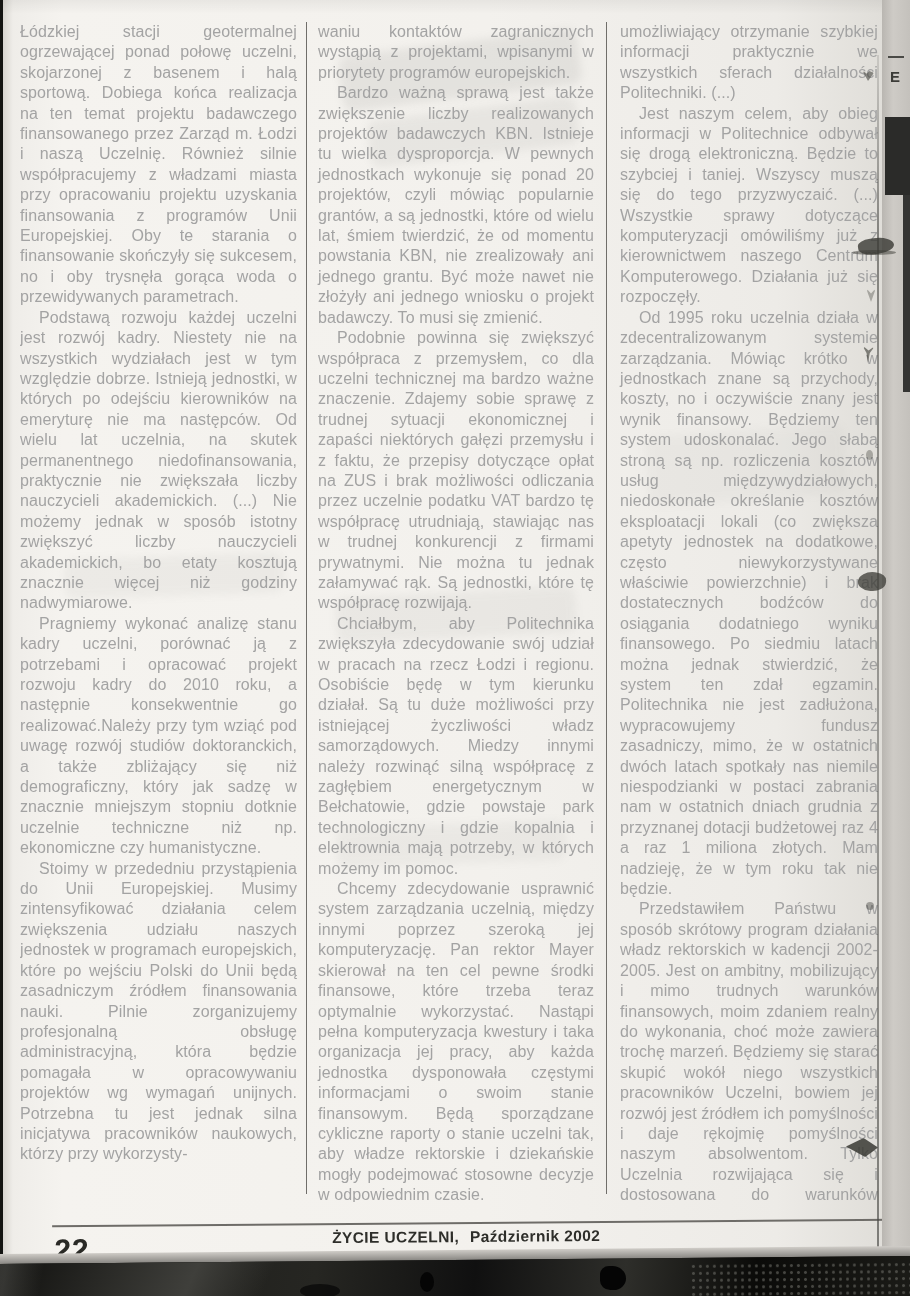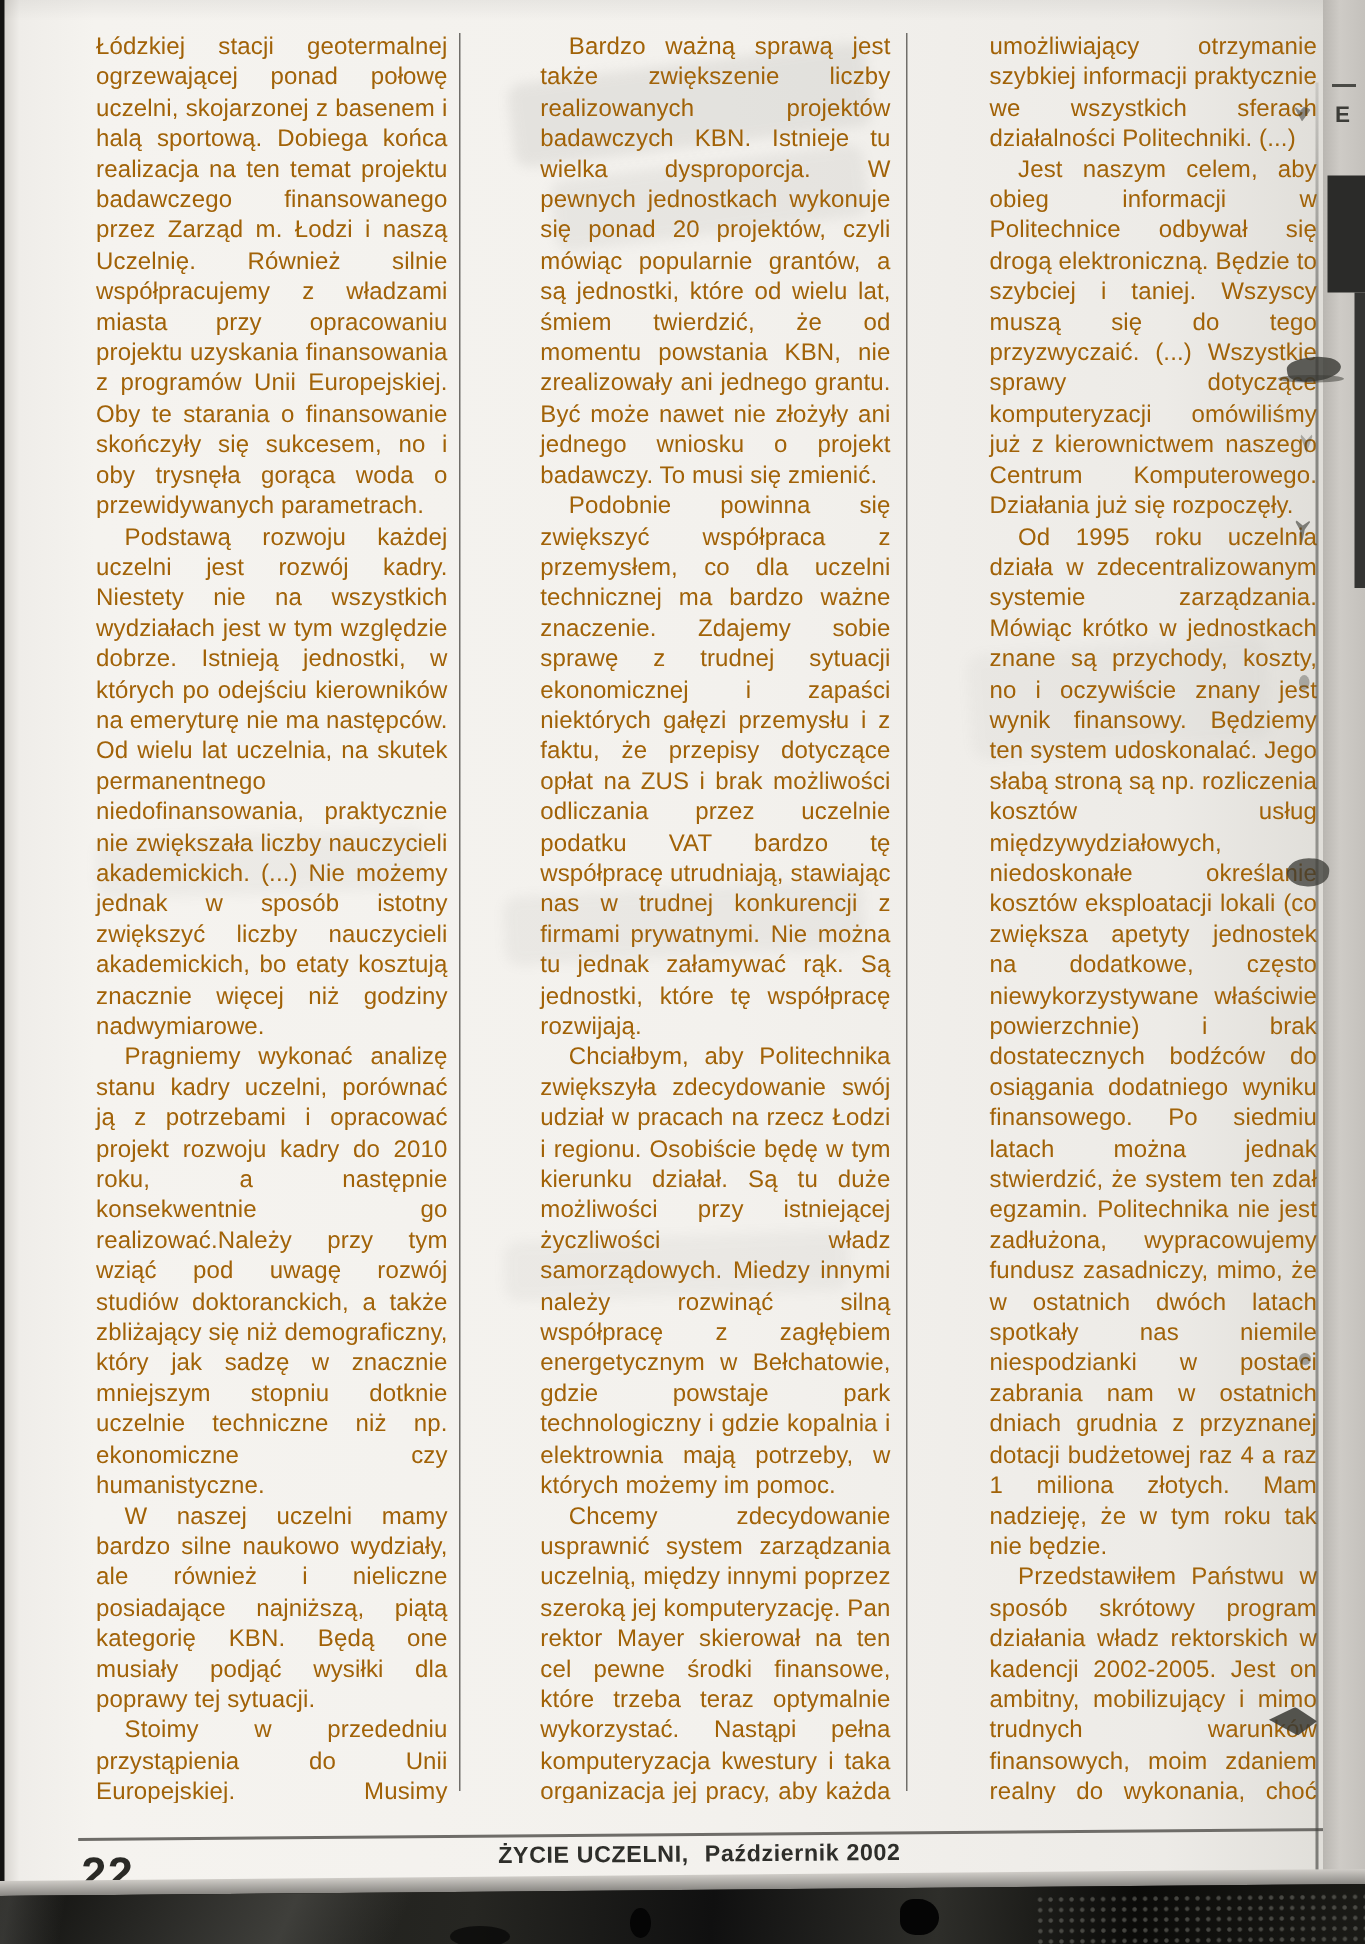--- a/index.html
+++ b/index.html
@@ -54,7 +54,7 @@
     position:absolute;left:20px;top:22px;width:858px;height:1180px;
     display:flex;overflow:hidden;
   }
-  .col{width:277px;color:#a16207;margin-left:44px;}
+  .col{width:277px;color:#a3a3a3;}
   .col.c2{width:276px;}
   .col.c3{width:258px;}
   .vrule{width:1px;background:#706e6a;margin:0 0;height:1172px;}

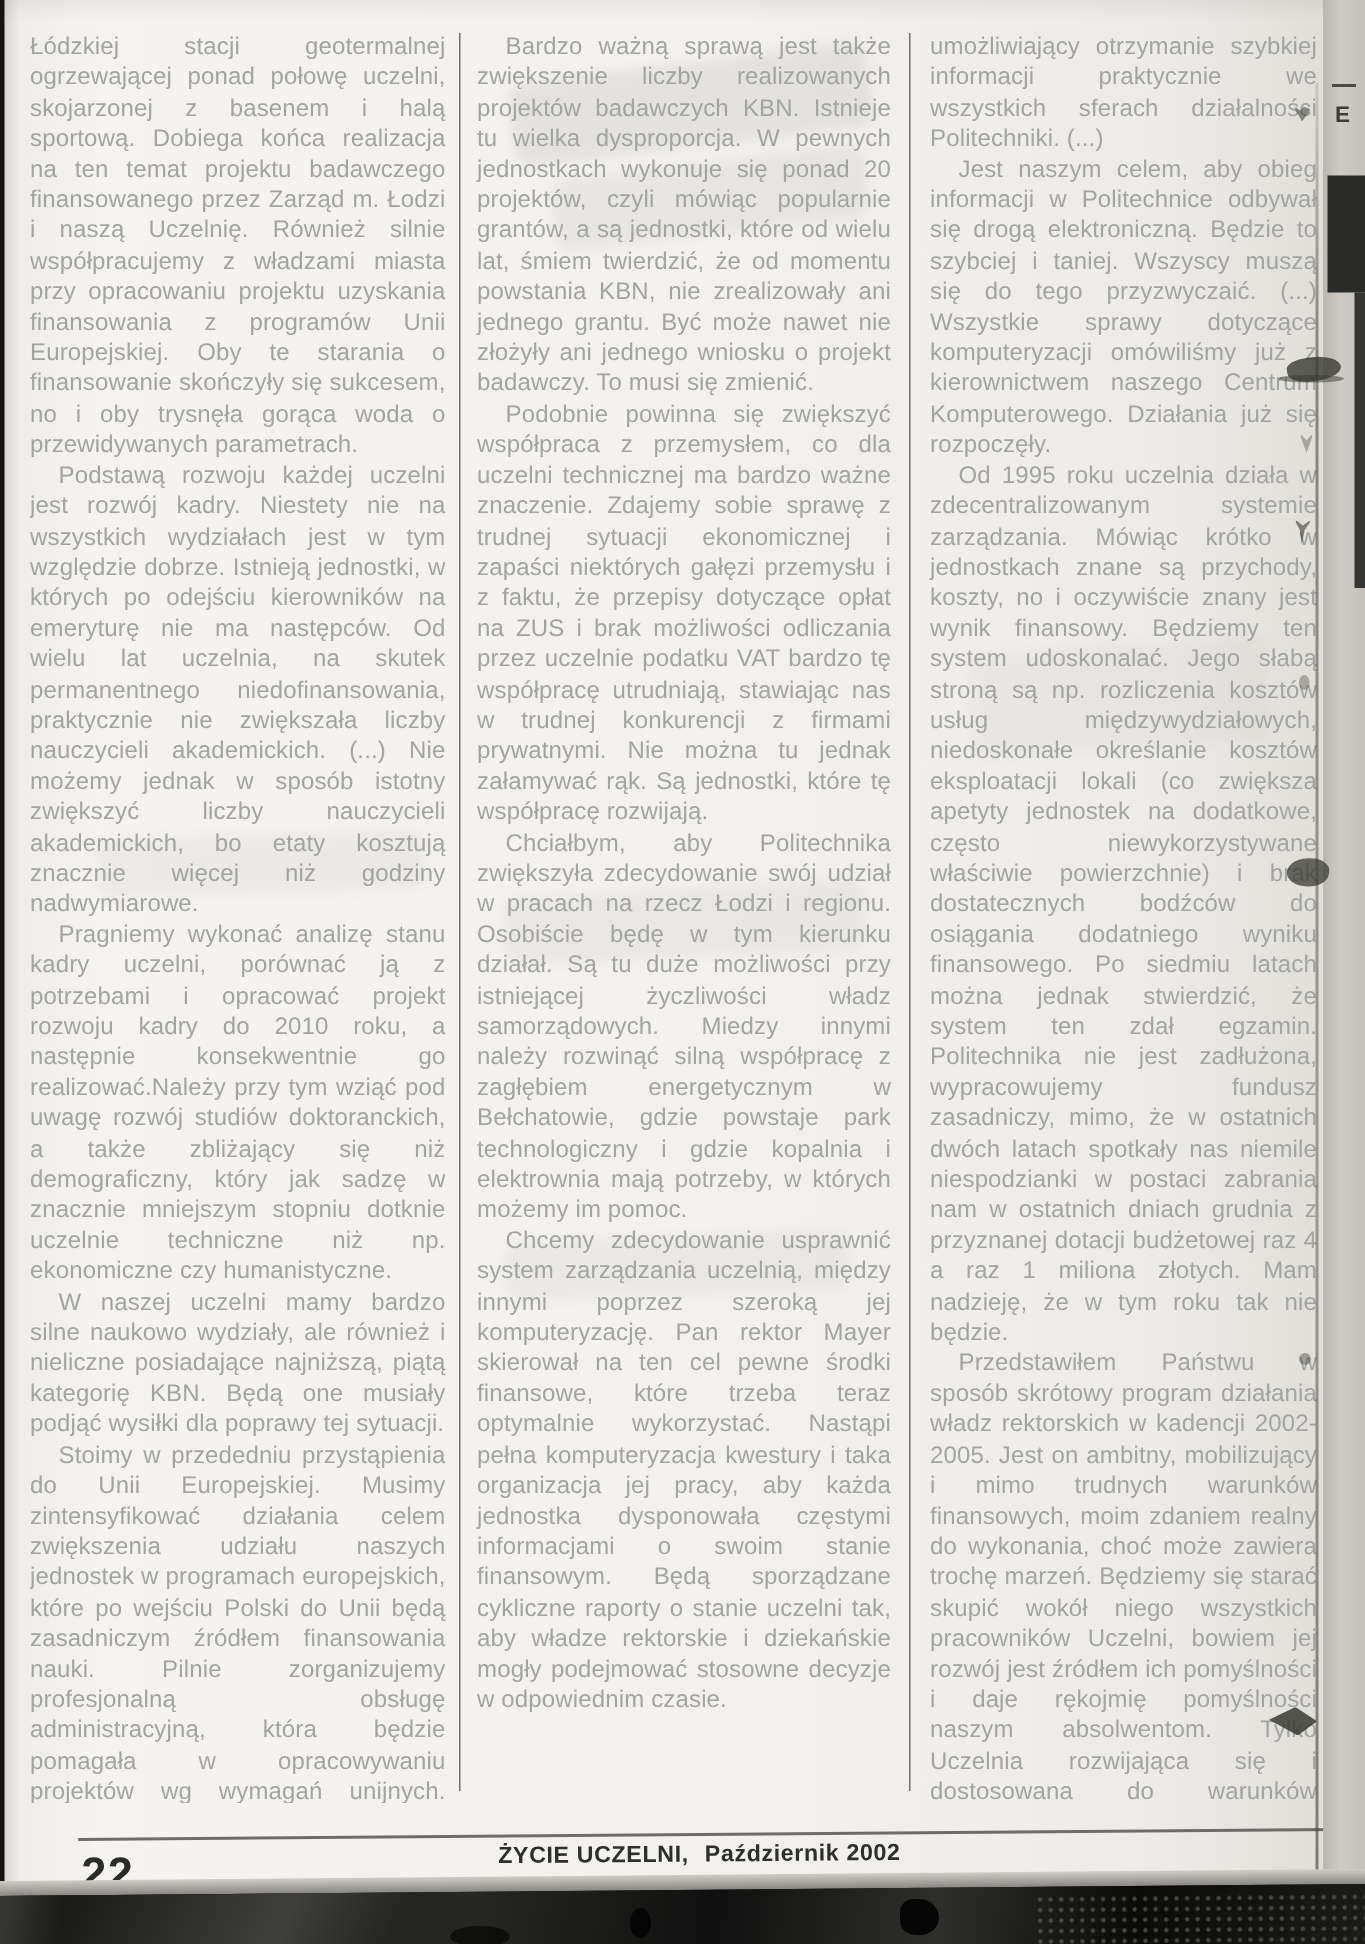--- a/index.html
+++ b/index.html
@@ -125,6 +125,7 @@
   <div class="vrule"></div>
   <div class="sp-b"></div>
   <div class="col c2">
+      <p>waniu kontaktów zagranicznych wystąpią z projektami, wpisanymi w priorytety programów europejskich.</p>
       <p class="indent">Bardzo ważną sprawą jest także zwiększenie liczby realizowanych projektów badawczych KBN. Istnieje tu wielka dysproporcja. W pewnych jednostkach wykonuje się ponad 20 projektów, czyli mówiąc popularnie grantów, a są jednostki, które od wielu lat, śmiem twierdzić, że od momentu powstania KBN, nie zrealizowały ani jednego grantu. Być może nawet nie złożyły ani jednego wniosku o projekt badawczy. To musi się zmienić.</p>
       <p class="indent">Podobnie powinna się zwiększyć współpraca z przemysłem, co dla uczelni technicznej ma bardzo ważne znaczenie. Zdajemy sobie sprawę z trudnej sytuacji ekonomicznej i zapaści niektórych gałęzi przemysłu i z faktu, że przepisy dotyczące opłat na ZUS i brak możliwości odliczania przez uczelnie podatku VAT bardzo tę współpracę utrudniają, stawiając nas w trudnej konkurencji z firmami prywatnymi. Nie można tu jednak załamywać rąk. Są jednostki, które tę współpracę rozwijają.</p>
       <p class="indent">Chciałbym, aby Politechnika zwiększyła zdecydowanie swój udział w pracach na rzecz Łodzi i regionu. Osobiście będę w tym kierunku działał. Są tu duże możliwości przy istniejącej życzliwości władz samorządowych. Miedzy innymi należy rozwinąć silną współpracę z zagłębiem energetycznym w Bełchatowie, gdzie powstaje park technologiczny i gdzie kopalnia i elektrownia mają potrzeby, w których możemy im pomoc.</p>

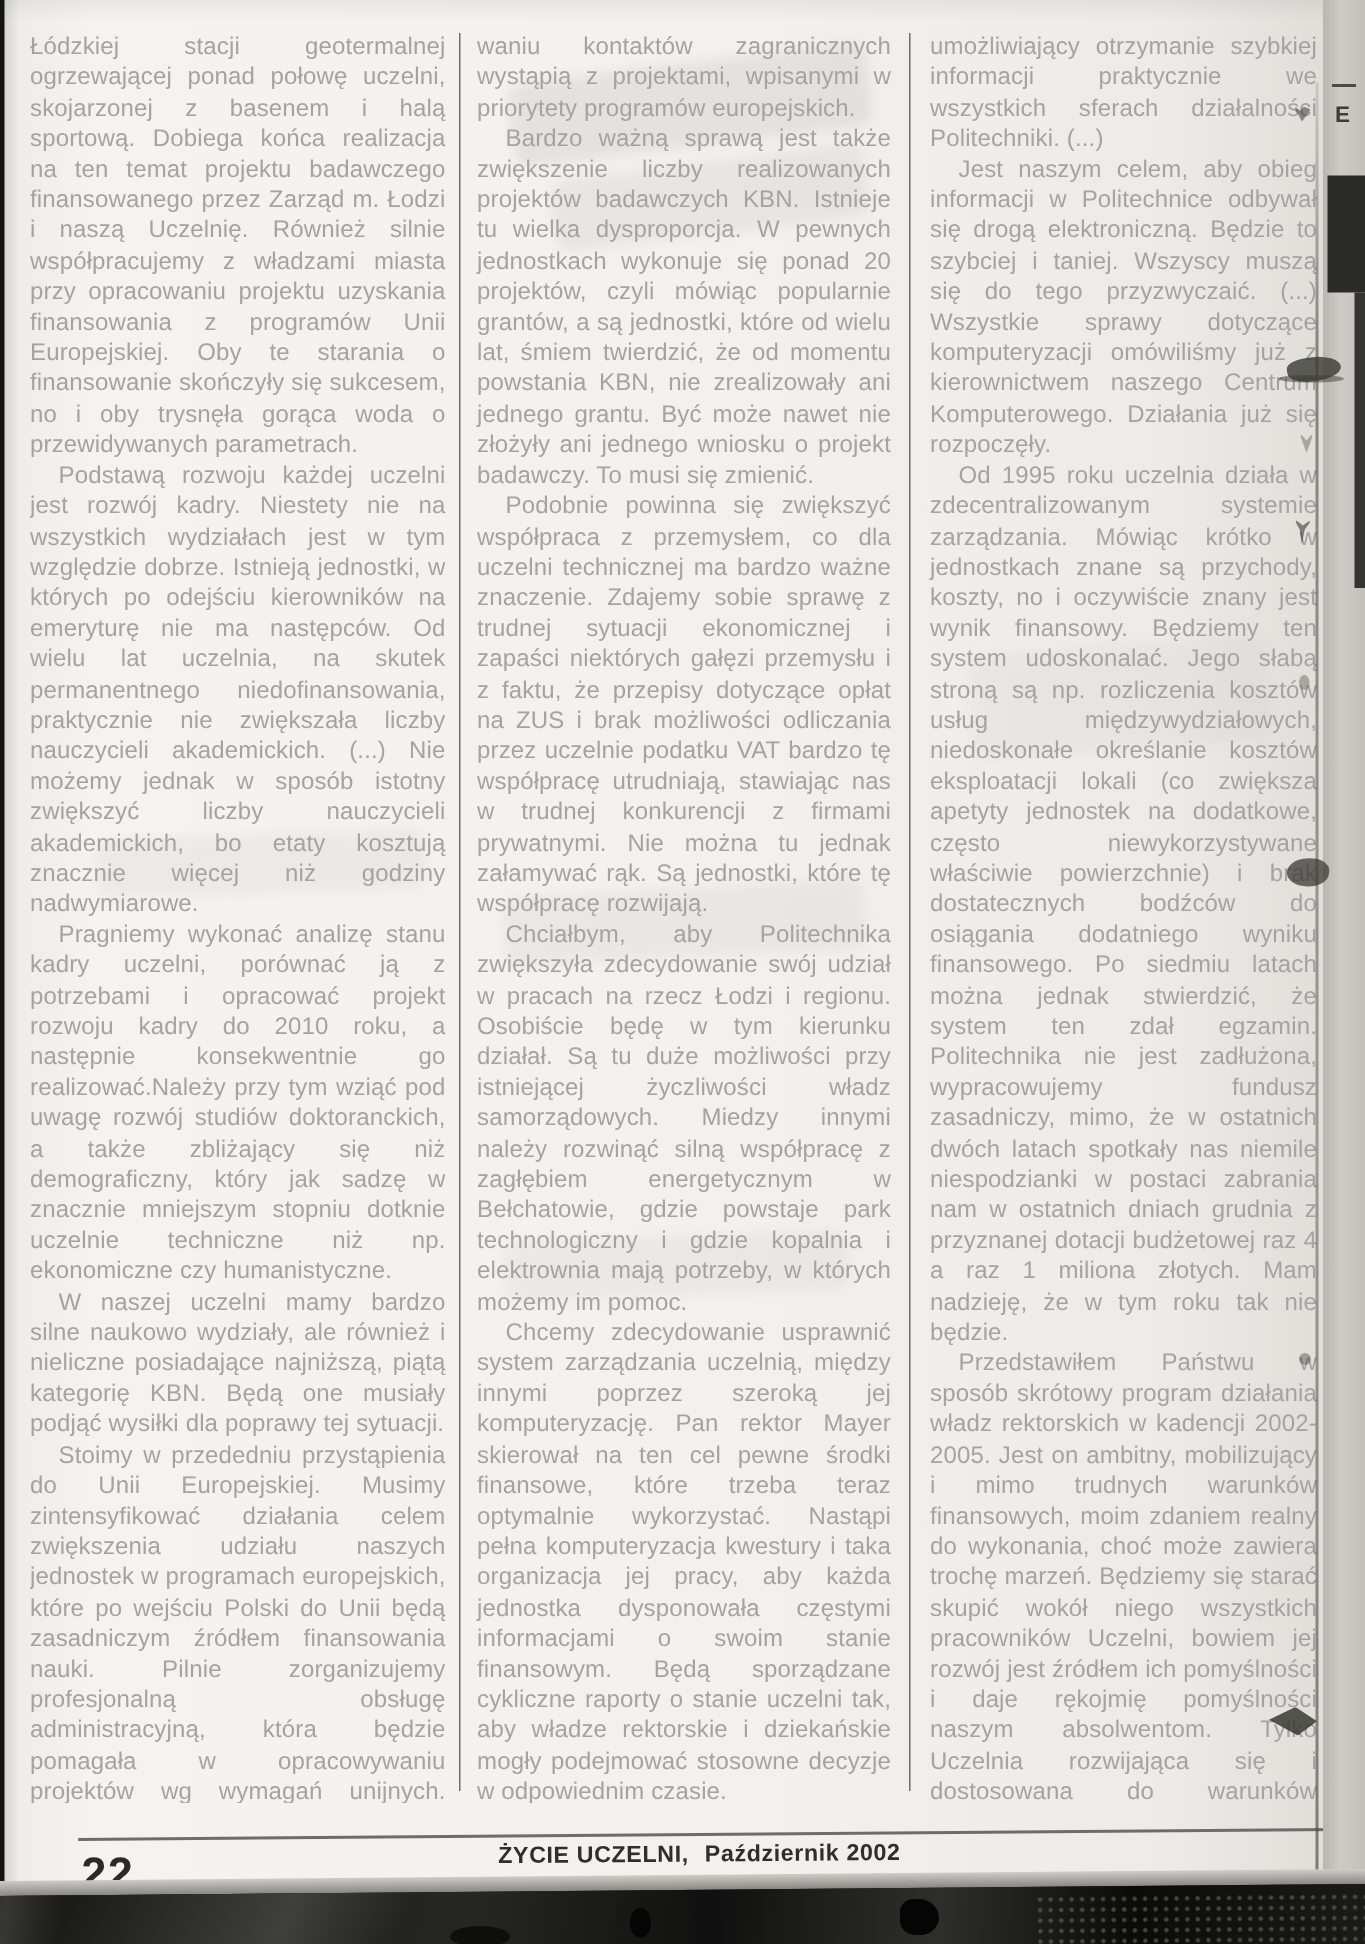--- a/index.html
+++ b/index.html
@@ -118,7 +118,6 @@
       <p>Łódzkiej stacji geotermalnej ogrzewającej ponad połowę uczelni, skojarzonej z basenem i halą sportową. Dobiega końca realizacja na ten temat projektu badawczego finansowanego przez Zarząd m. Łodzi i naszą Uczelnię. Również silnie współpracujemy z władzami miasta przy opracowaniu projektu uzyskania finansowania z programów Unii Europejskiej. Oby te starania o finansowanie skończyły się sukcesem, no i oby trysnęła gorąca woda o przewidywanych parametrach.</p>
       <p class="indent">Podstawą rozwoju każdej uczelni jest rozwój kadry. Niestety nie na wszystkich wydziałach jest w tym względzie dobrze. Istnieją jednostki, w których po odejściu kierowników na emeryturę nie ma następców. Od wielu lat uczelnia, na skutek permanentnego niedofinansowania, praktycznie nie zwiększała liczby nauczycieli akademickich. (...) Nie możemy jednak w sposób istotny zwiększyć liczby nauczycieli akademickich, bo etaty kosztują znacznie więcej niż godziny nadwymiarowe.</p>
       <p class="indent">Pragniemy wykonać analizę stanu kadry uczelni, porównać ją z potrzebami i opracować projekt rozwoju kadry do 2010 roku, a następnie konsekwentnie go realizować.Należy przy tym wziąć pod uwagę rozwój studiów doktoranckich, a także zbliżający się niż demograficzny, który jak sadzę w znacznie mniejszym stopniu dotknie uczelnie techniczne niż np. ekonomiczne czy humanistyczne.</p>
-      <p class="indent">W naszej uczelni mamy bardzo silne naukowo wydziały, ale również i nieliczne posiadające najniższą, piątą kategorię KBN. Będą one musiały podjąć wysiłki dla poprawy tej sytuacji.</p>
       <p class="indent">Stoimy w przededniu przystąpienia do Unii Europejskiej. Musimy zintensyfikować działania celem zwiększenia udziału naszych jednostek w programach europejskich, które po wejściu Polski do Unii będą zasadniczym źródłem finansowania nauki. Pilnie zorganizujemy profesjonalną obsługę administracyjną, która będzie pomagała w opracowywaniu projektów wg wymagań unijnych. Potrzebna tu jest jednak silna inicjatywa pracowników naukowych, którzy przy wykorzysty-</p>
     </div>
   <div class="sp-a"></div>

